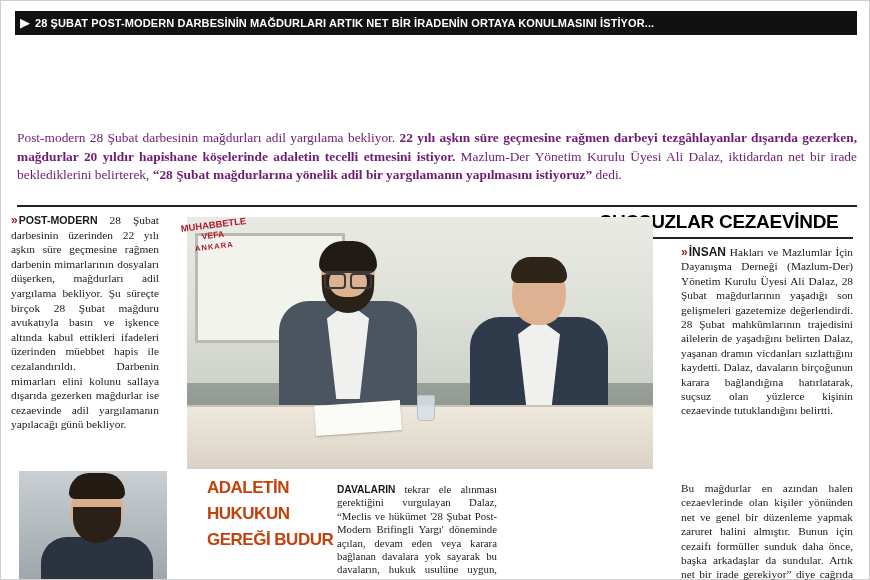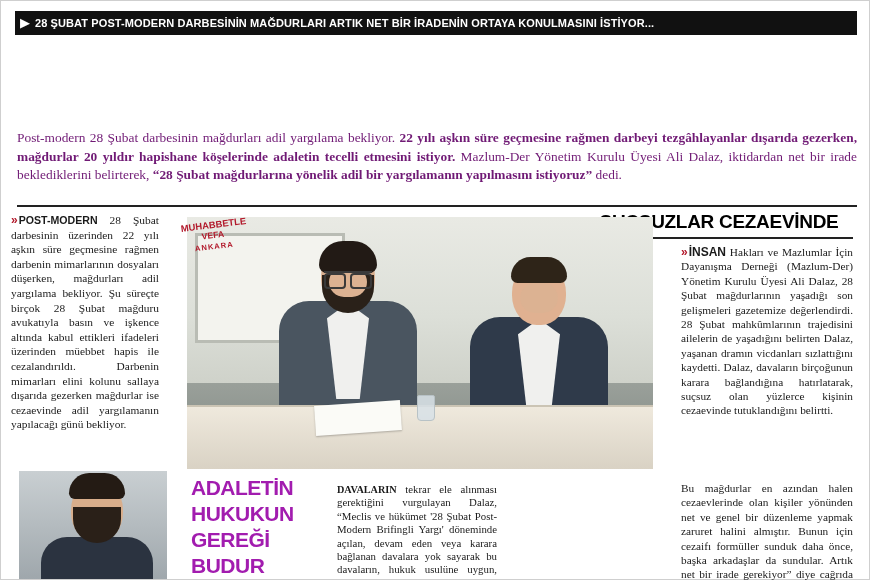--- a/index.html
+++ b/index.html
@@ -288,14 +288,14 @@
   
   .bottomhead {
     position: absolute;
-    left: 190px; top: 474px;
+    left: 206px; top: 474px;
     width: 140px;
     font-family: "Liberation Sans", sans-serif;
     font-weight: bold;
-    font-size: 21px;
+    font-size: 17px;
     line-height: 26px;
     letter-spacing: -0.5px;
-    color: #a21caf;
+    color: #c2410c;
   }
 
   

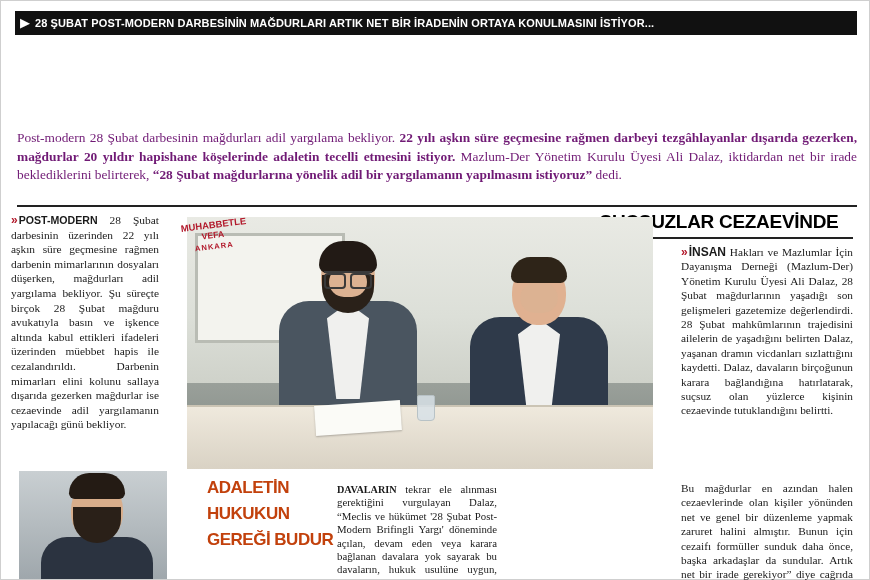--- a/index.html
+++ b/index.html
@@ -311,7 +311,7 @@
   .bcol1 { left: 336px; }
   .bcol2 { left: 506px; }
   .bcol .lead-in {
-    font-family: Liberation Serif, serif;
+    font-family: Liberation Sans, sans-serif;
     font-weight: bold;
     font-size: 10.2px;
   }

